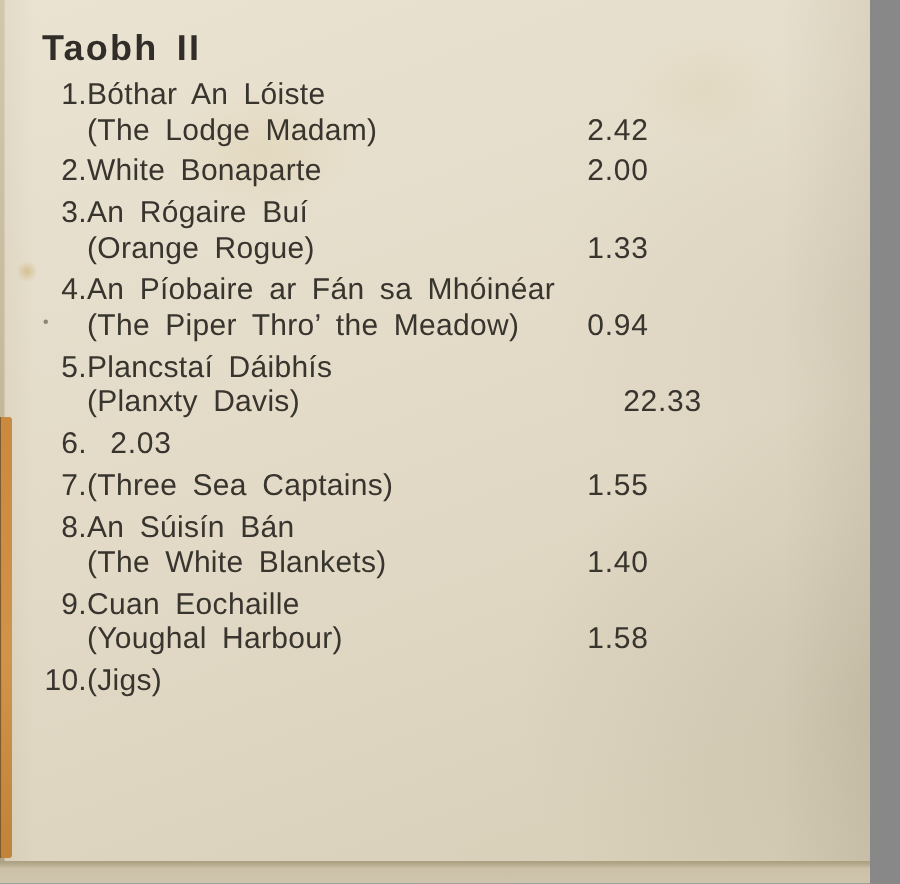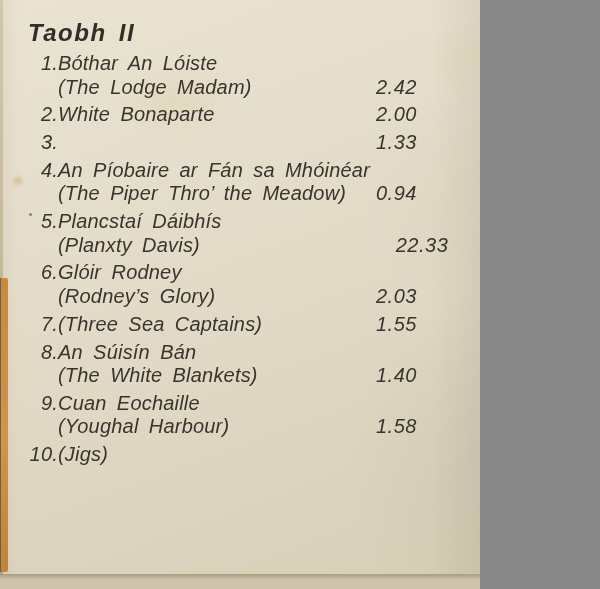--- a/index.html
+++ b/index.html
@@ -9,7 +9,7 @@
   }
   .sheet {
     position: relative;
-    width: 480px;
+    width: 580px;
     height: 589px;
     overflow: hidden;
     font-family: "Liberation Sans", sans-serif;
@@ -22,7 +22,6 @@
       radial-gradient(260px 200px at 560px 200px, rgba(140,130,108,.08), transparent 75%),
       linear-gradient(to right, rgba(150,135,105,.10), transparent 4%, transparent 90%, rgba(135,125,100,.12)),
       linear-gradient(160deg, #eae3d2 0%, var(--paper, #e3dbc8) 45%, #dcd3be 80%, #d7ceb7 100%);
-    font-style: italic;
   }
 
   

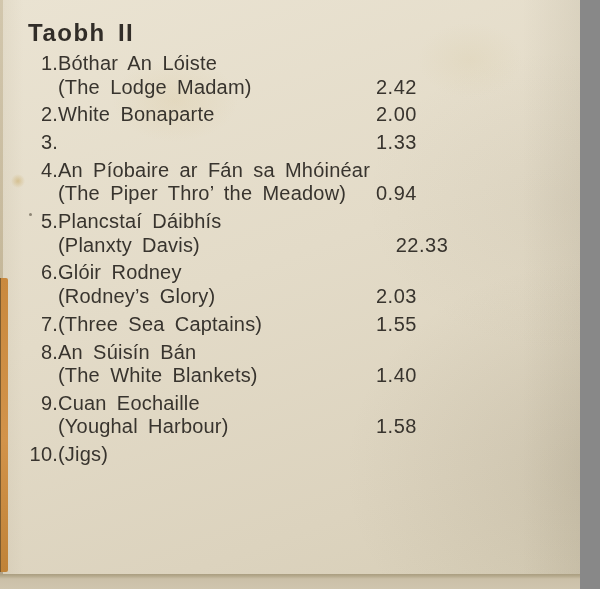--- a/index.html
+++ b/index.html
@@ -91,7 +91,7 @@
   }
   .track-duration {
     flex: 0 0 72px;
-    text-align: left;
+    text-align: center;
     align-self: flex-end;
     letter-spacing: 0.5px;
   }

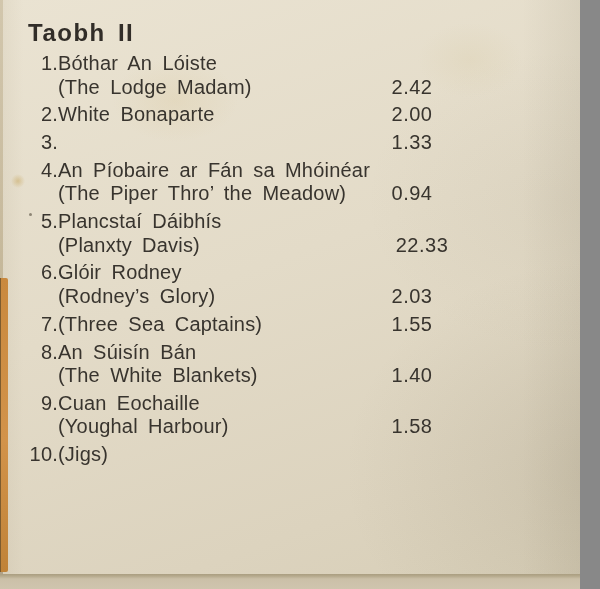--- a/index.html
+++ b/index.html
@@ -137,6 +137,7 @@
     <div class="track">
       <div class="track-num">3.</div>
       <div class="track-text">
+        <div class="track-title">An Rógaire Buí</div>
       </div>
       <div class="track-duration">1.33</div>
       <div class="track-total"></div>

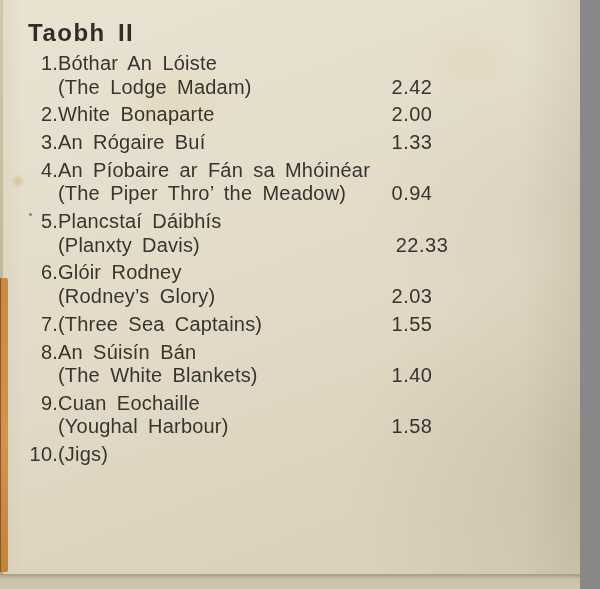--- a/index.html
+++ b/index.html
@@ -138,6 +138,7 @@
       <div class="track-num">3.</div>
       <div class="track-text">
         <div class="track-title">An Rógaire Buí</div>
+        <div class="track-subtitle">(Orange Rogue)</div>
       </div>
       <div class="track-duration">1.33</div>
       <div class="track-total"></div>

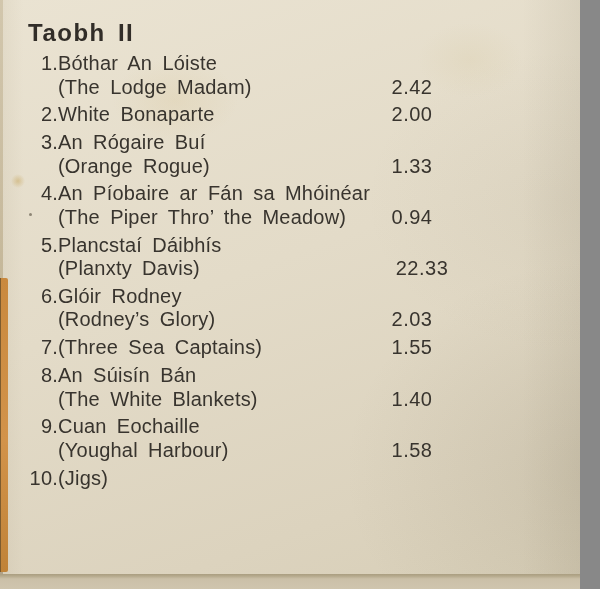--- a/index.html
+++ b/index.html
@@ -97,7 +97,7 @@
   }
   .track-total {
     flex: 0 0 92px;
-    text-align: center;
+    text-align: right;
     align-self: flex-end;
     letter-spacing: 0.5px;
   }

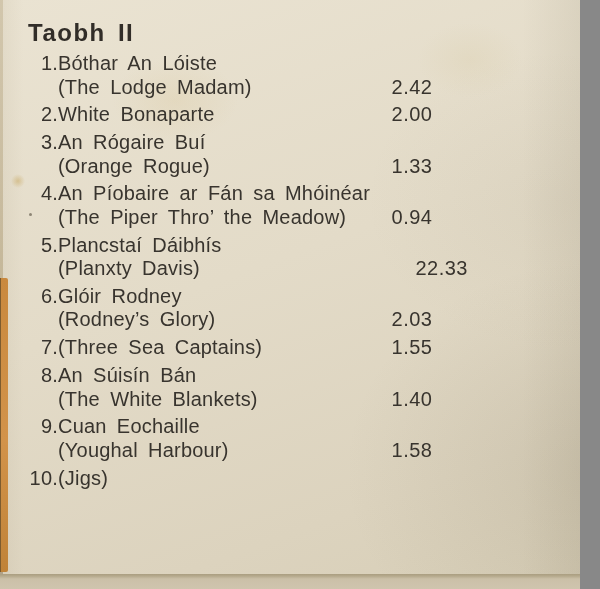--- a/index.html
+++ b/index.html
@@ -165,10 +165,6 @@
 
     <div class="track">
       <div class="track-num">6.</div>
-      <div class="track-text">
-        <div class="track-title">Glóir Rodney</div>
-        <div class="track-subtitle">(Rodney’s Glory)</div>
-      </div>
       <div class="track-duration">2.03</div>
       <div class="track-total"></div>
     </div>

